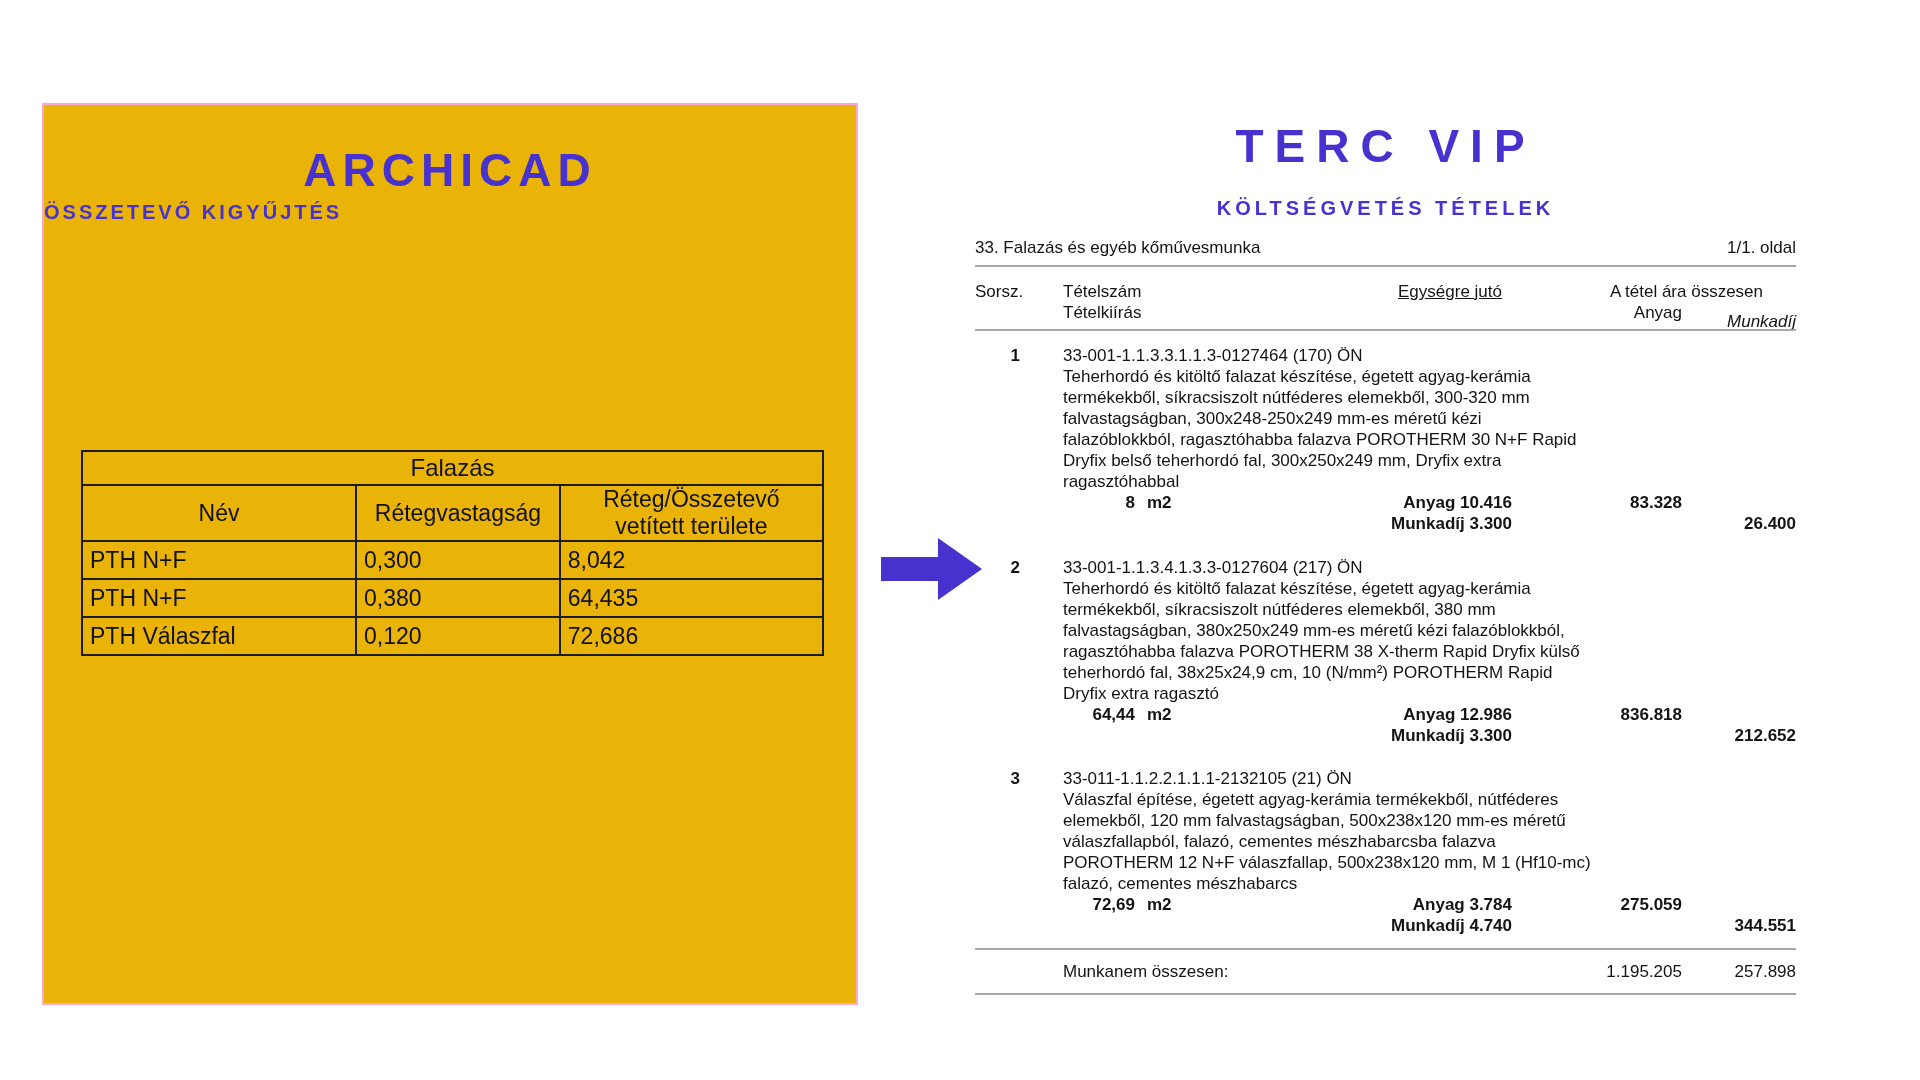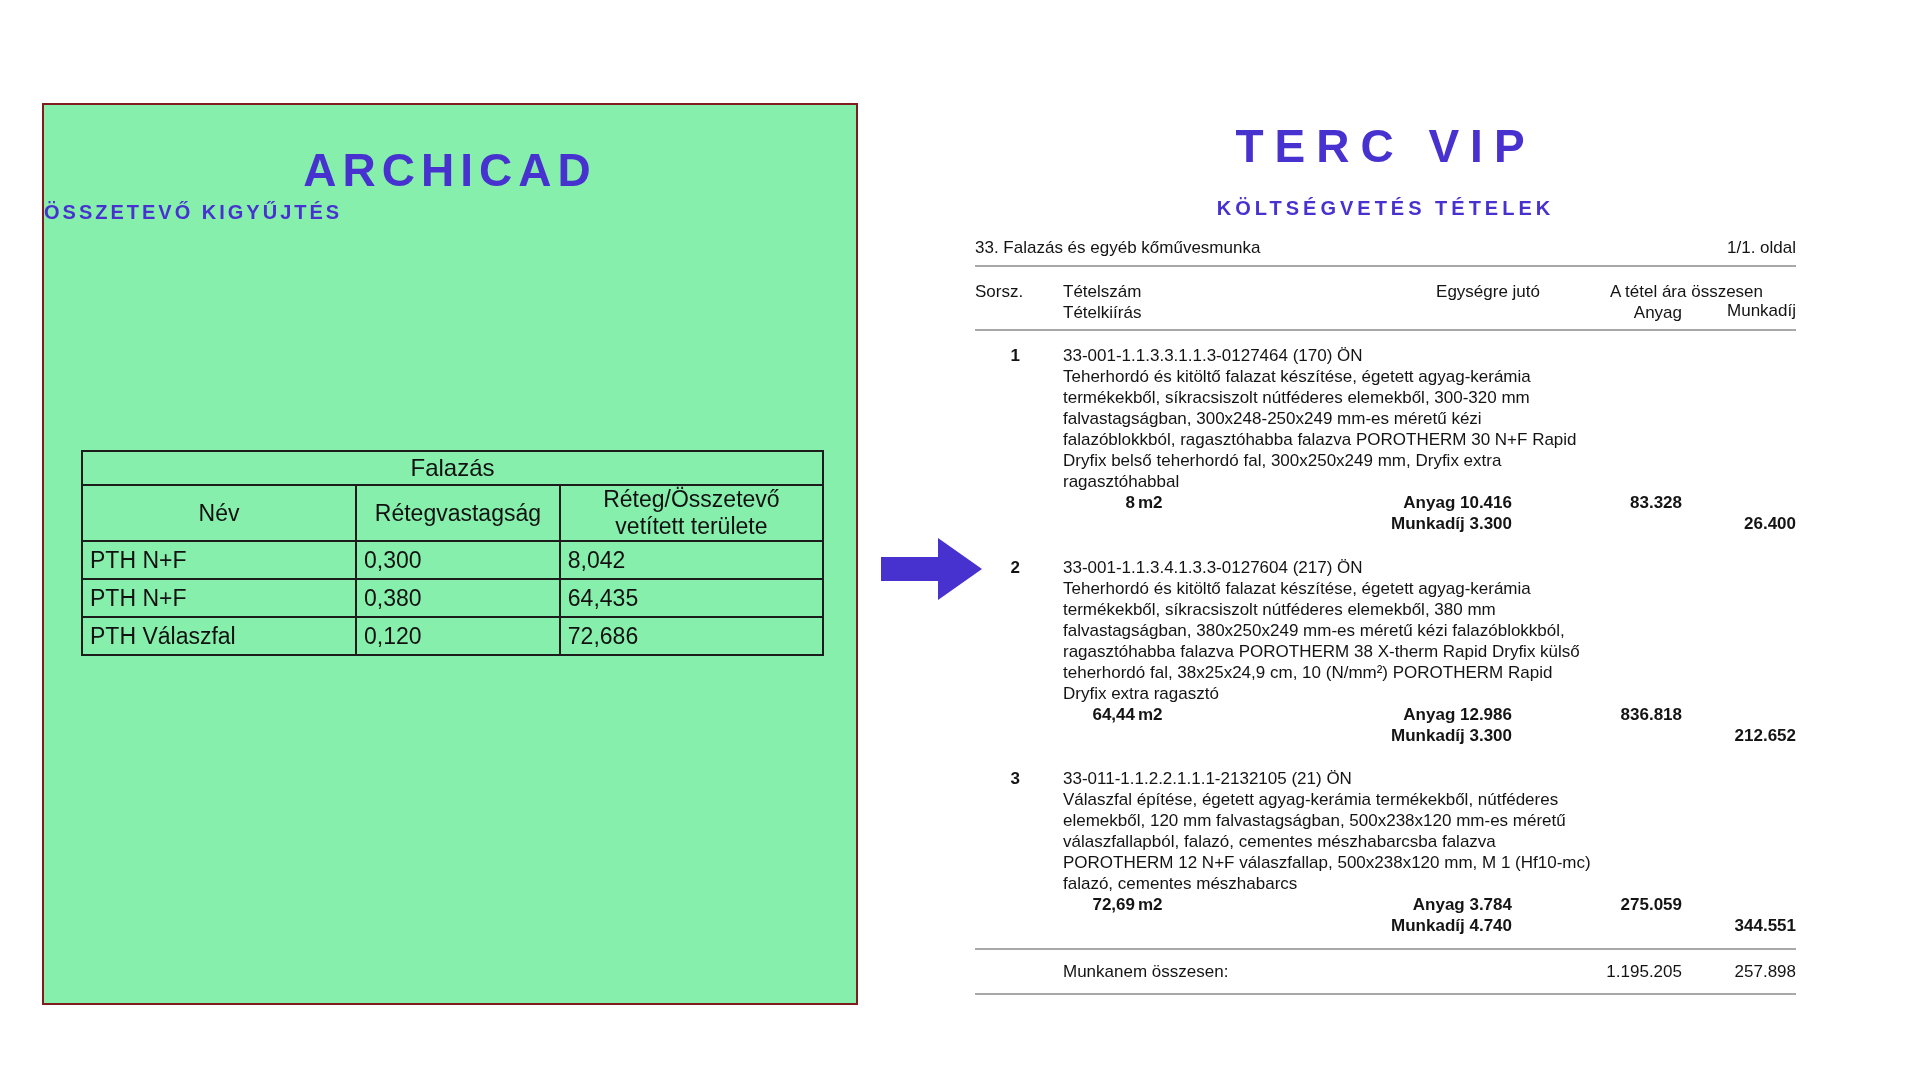--- a/index.html
+++ b/index.html
@@ -9,7 +9,7 @@
 
   
   .abox { position:absolute; left:42px; top:103px; width:816px; height:902px;
-          border:2px solid #7f1d1d; background:#86efac; }
+          border:2px solid #f9a8d4; background:#eab308; }
   .a-logo { position:absolute; top:38px; left:0; right:0; text-align:center;
             font-size:46px; font-weight:bold; letter-spacing:6px; color:#4732d0; }
   .a-sub  { position:absolute; top:96px; left:0; right:0; text-align:left;

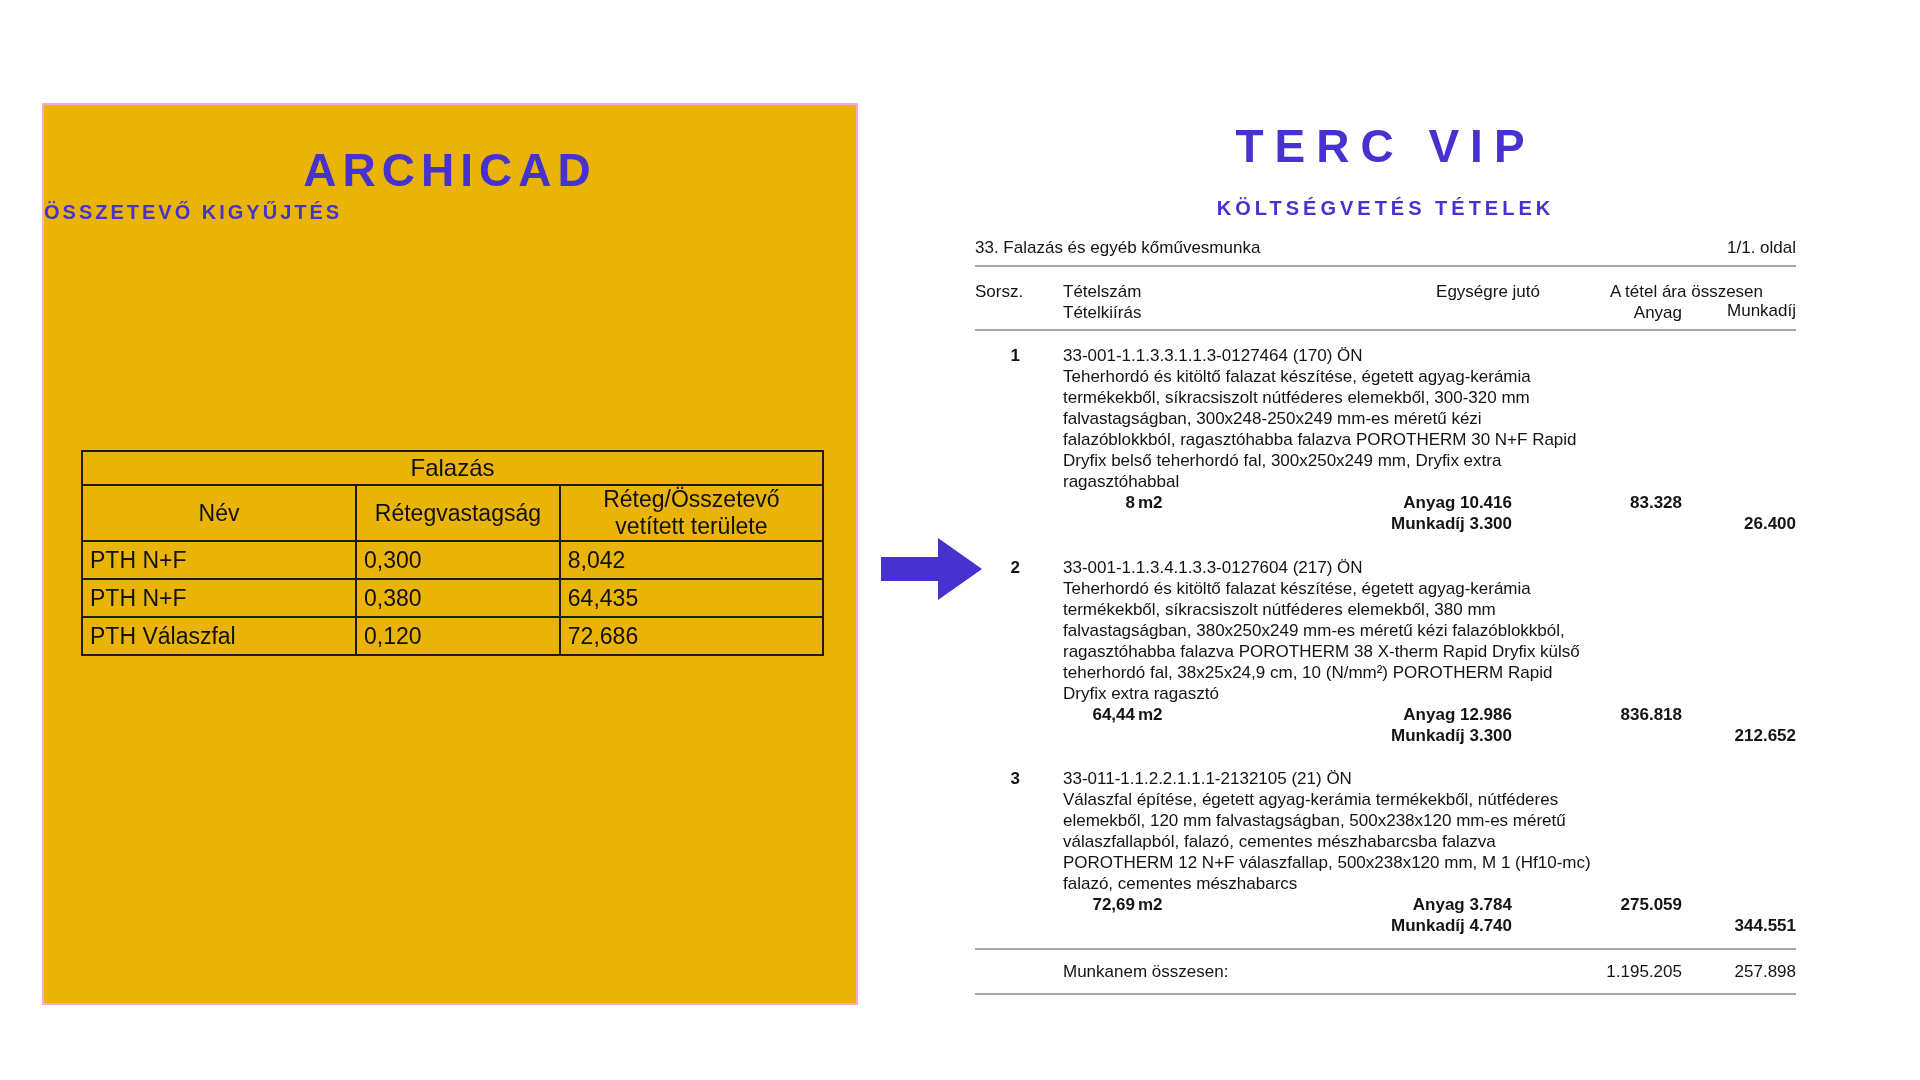--- a/index.html
+++ b/index.html
@@ -40,7 +40,7 @@
   .c-sorsz { position:absolute; left:0; top:0; }
   .c-tsz   { position:absolute; left:88px; top:0; }
   .c-tki   { position:absolute; left:88px; top:21px; }
-  .c-egy   { position:absolute; left:385px; top:0; width:180px; text-align:right; }
+  .c-egy   { position:absolute; left:385px; top:0; width:180px; text-align:center;text-decoration:underline; }
   .c-ara   { position:absolute; right:33px; top:0; }
   .c-any   { position:absolute; right:114px; top:21px; }
   .c-mun   { position:absolute; right:0; top:19px; }

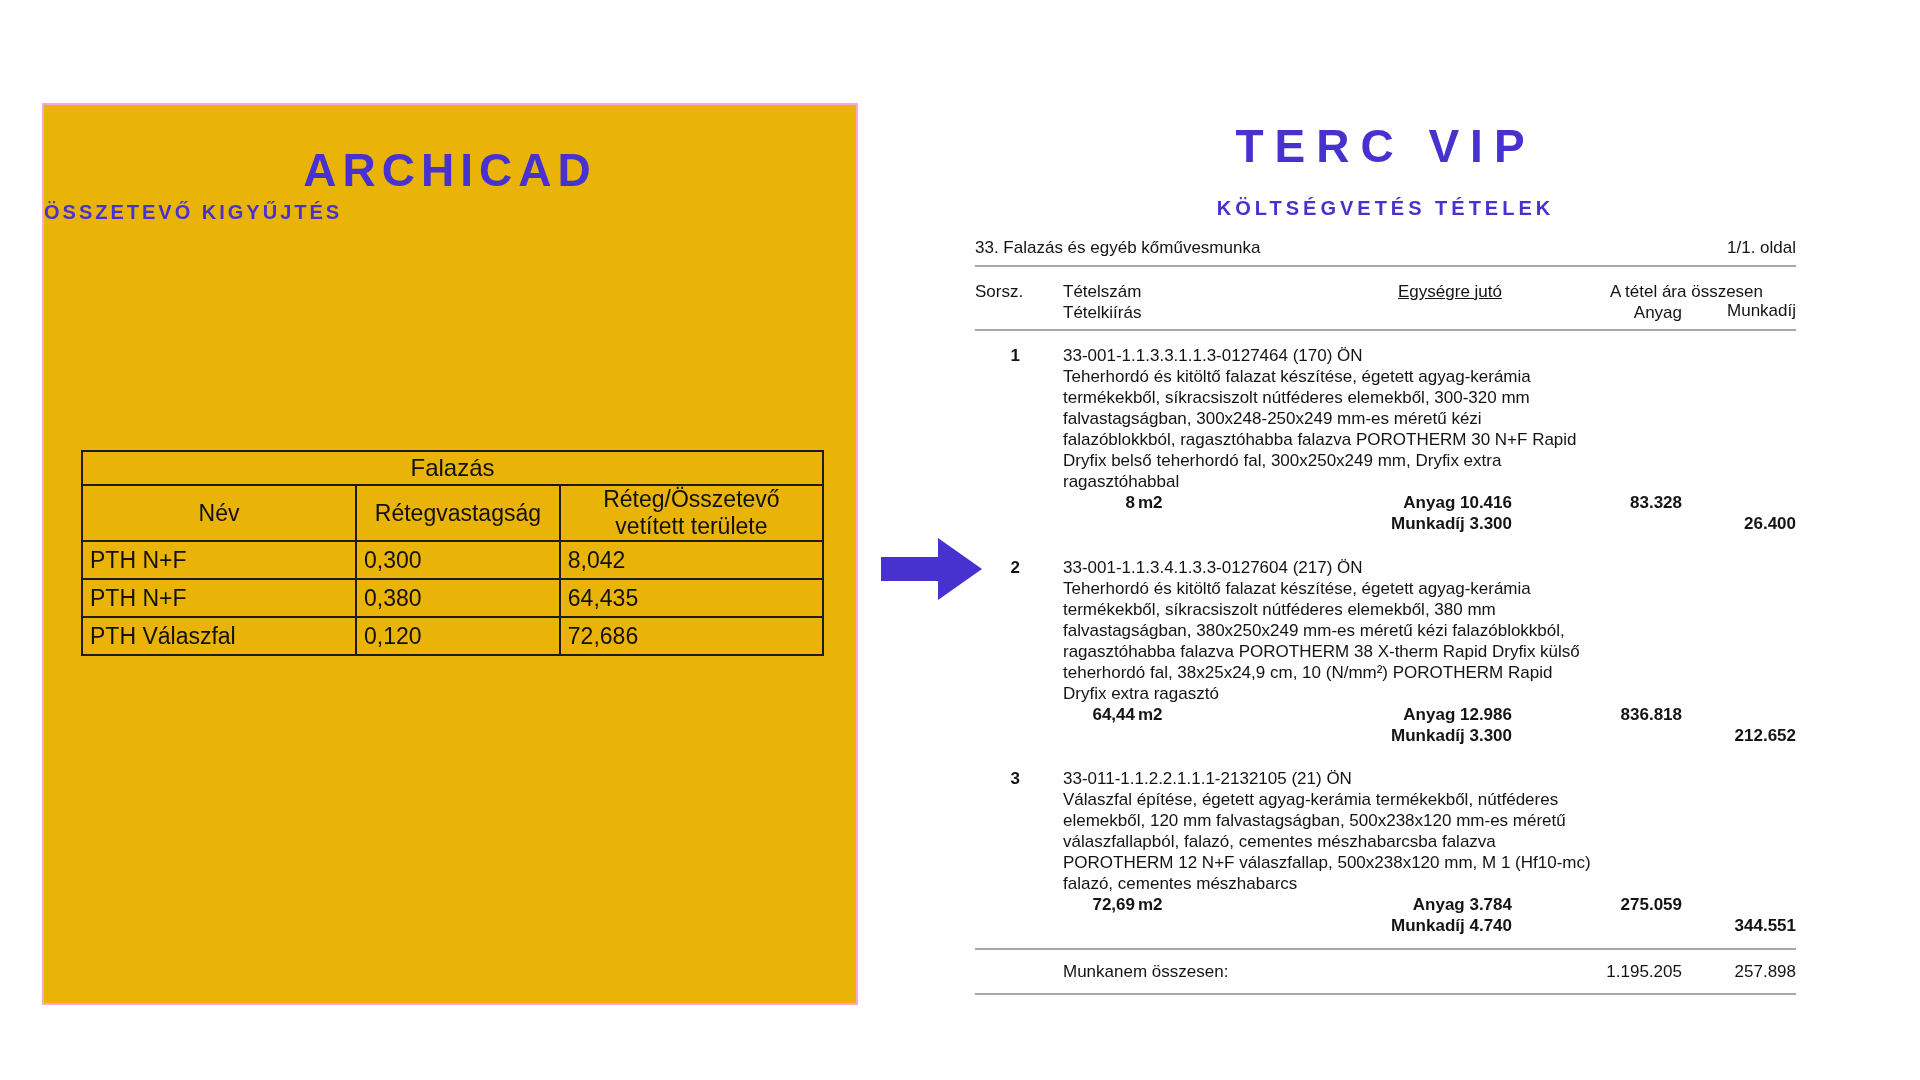--- a/index.html
+++ b/index.html
@@ -43,7 +43,7 @@
   .c-egy   { position:absolute; left:385px; top:0; width:180px; text-align:center;text-decoration:underline; }
   .c-ara   { position:absolute; right:33px; top:0; }
   .c-any   { position:absolute; right:114px; top:21px; }
-  .c-mun   { position:absolute; right:0; top:19px; }
+  .c-mun   { position:absolute; right:0; top:30px;font-style:italic; }
 
   .item { position:absolute; left:0; width:100%; }
   .i1 { top:345px; } .i2 { top:557px; } .i3 { top:768px; }

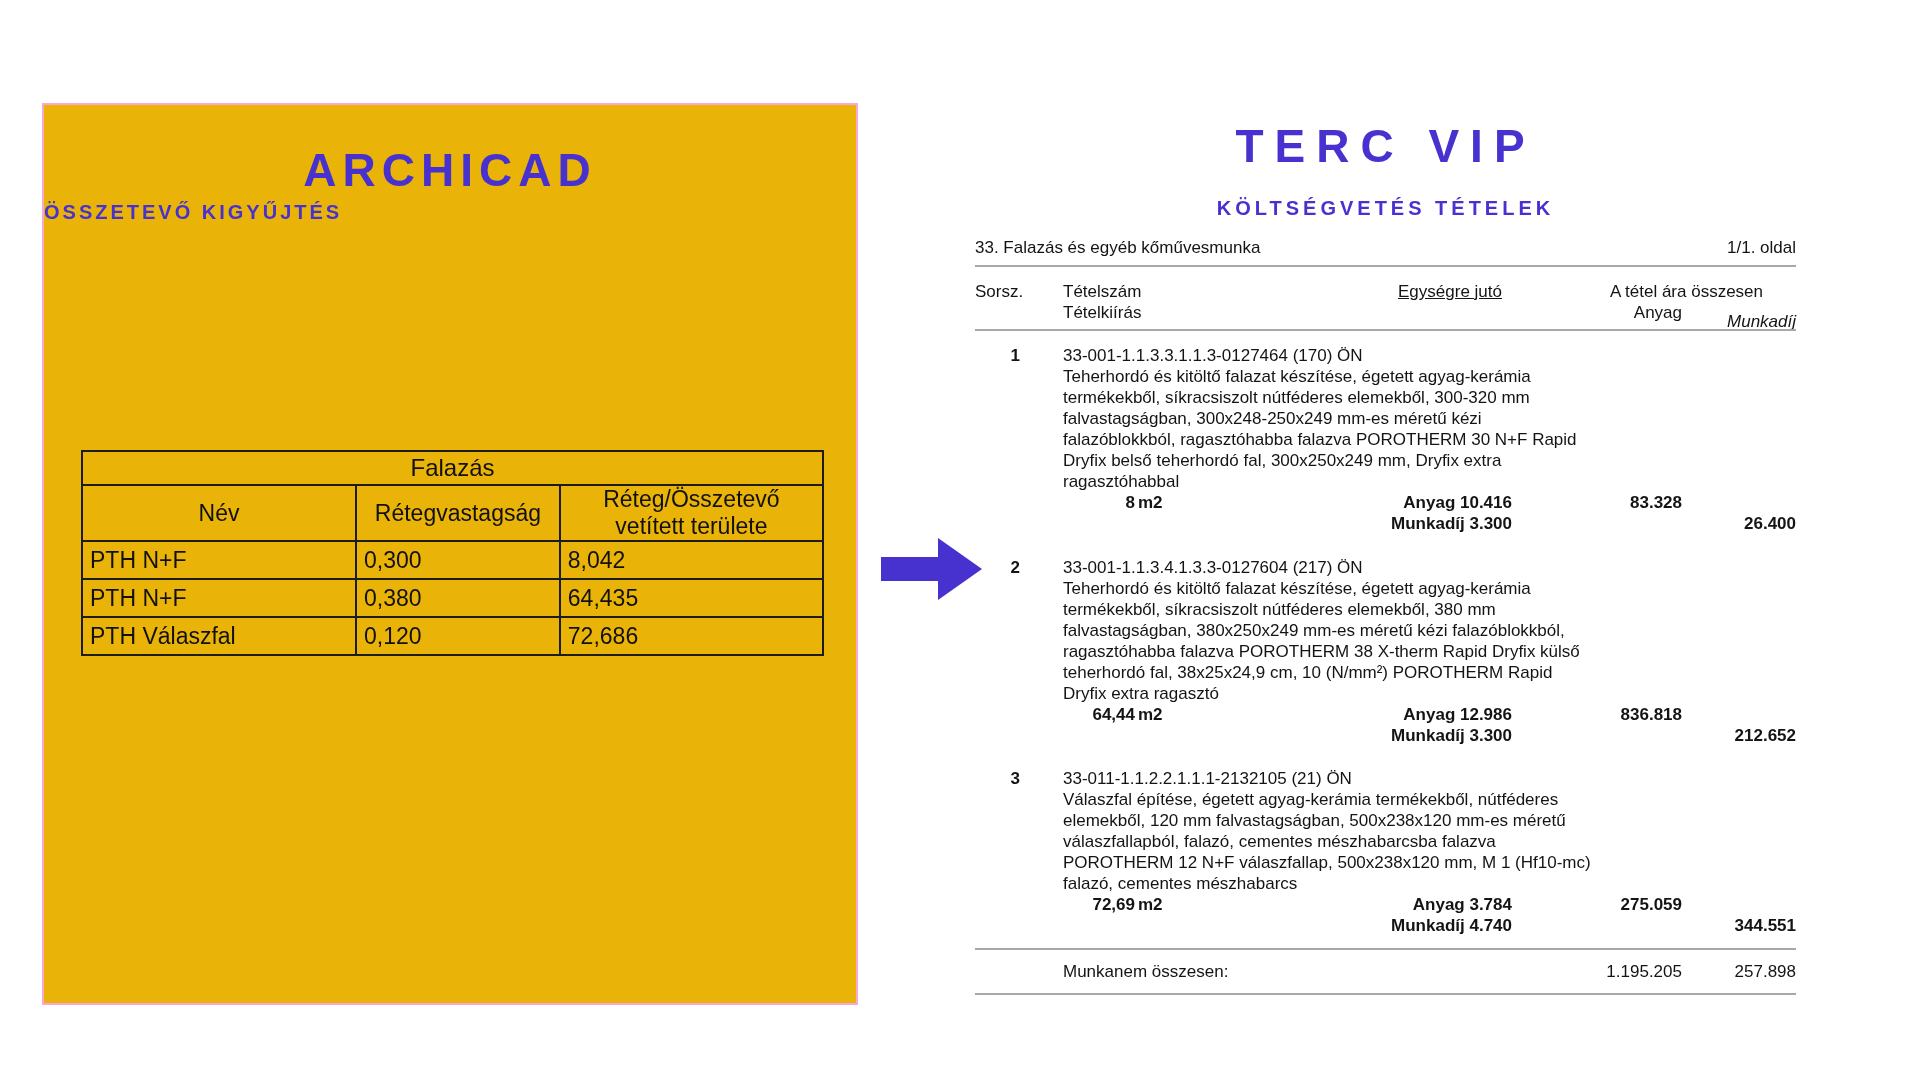--- a/index.html
+++ b/index.html
@@ -53,7 +53,7 @@
   .desc { white-space:pre-line; }
   .mrow { position:relative; width:733px; height:21px; }
   .qty  { display:inline-block; width:72px; text-align:right; font-weight:bold; }
-  .unit { display:inline-block; margin-left:3px; font-weight:bold; }
+  .unit { display:inline-block; margin-left:12px; font-weight:bold; }
   .up { position:absolute; right:284px; top:0; font-weight:bold; }
   .ta { position:absolute; right:114px; top:0; font-weight:bold; }
   .tm { position:absolute; right:0;    top:0; font-weight:bold; }

